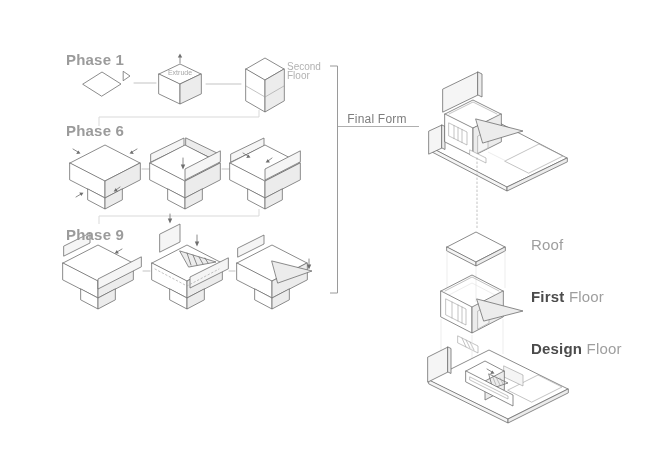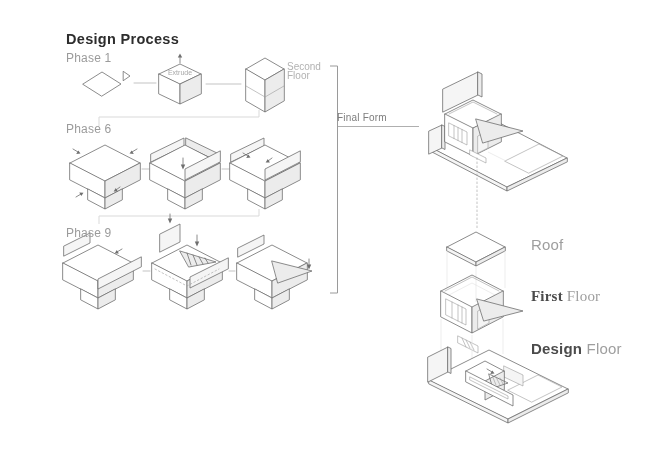--- a/index.html
+++ b/index.html
@@ -272,7 +272,6 @@
     </g>
   </svg>
 
-  <div class="lbl title">Design Process</div>
 
   <div class="lbl phase phase1">Phase 1</div>
   <div class="lbl phase phase2">Phase 6</div>

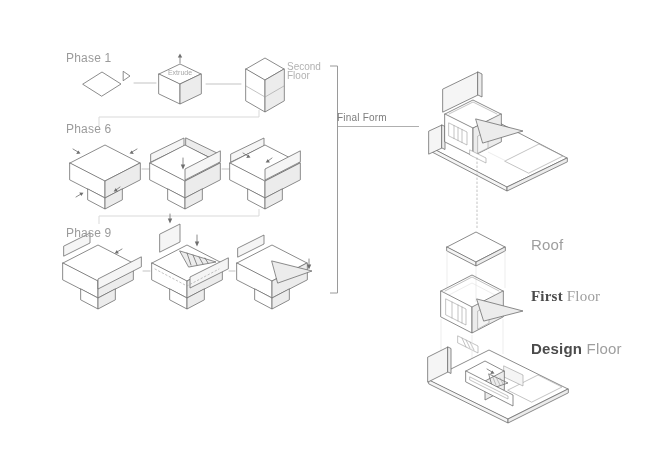--- a/index.html
+++ b/index.html
@@ -10,7 +10,7 @@
   .canvas svg{position:absolute;left:0;top:0;}
   .lbl{position:absolute;white-space:nowrap;}
   .title{left:66px;top:31px;font-size:14.5px;font-weight:700;color:#2d2d2d;letter-spacing:.3px;}
-  .phase{font-size:12px;color:#9b9b9b;letter-spacing:.2px;}
+  .phase{font-size:15px;color:#9b9b9b;letter-spacing:.2px;font-weight:bold;}
   .phase1{left:66px;top:51px;}
   .phase2{left:66px;top:122px;}
   .phase3{left:66px;top:226px;}

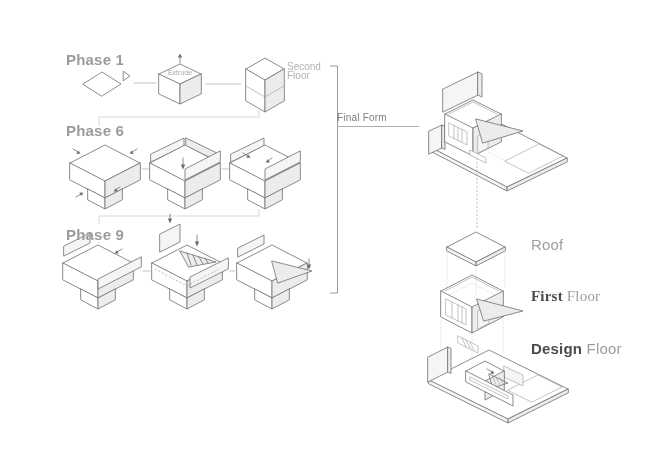--- a/index.html
+++ b/index.html
@@ -16,7 +16,7 @@
   .phase3{left:66px;top:226px;}
   .extrude{left:160px;top:69px;width:40px;text-align:center;font-size:7px;color:#a8a8a8;}
   .secondfloor{left:287px;top:62px;font-size:10px;line-height:9px;color:#b2b2b2;white-space:pre-line;}
-  .finalform{left:337px;top:112px;width:80px;text-align:left;font-size:10px;color:#7d7d7d;letter-spacing:.2px;}
+  .finalform{left:337px;top:112px;width:80px;text-align:center;font-size:12px;color:#7d7d7d;letter-spacing:.2px;}
   .floor-label{left:531px;font-size:15px;color:#9e9e9e;letter-spacing:.2px;}
   .floor-label .strong{color:#4b4b4b;font-weight:700;}
   .roofpos{top:236px;}

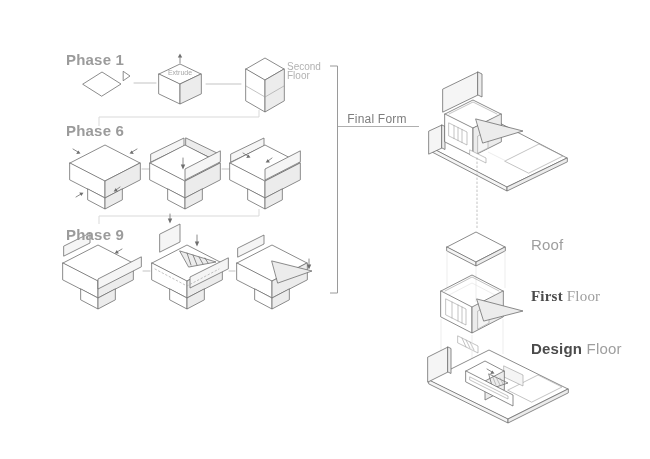--- a/index.html
+++ b/index.html
@@ -20,7 +20,7 @@
   .floor-label{left:531px;font-size:15px;color:#9e9e9e;letter-spacing:.2px;}
   .floor-label .strong{color:#4b4b4b;font-weight:700;}
   .roofpos{top:236px;}
-  .firstpos{top:288px;font-family:Liberation Serif, serif;}
+  .firstpos{top:288px;}
   .groundpos{top:340px;}
 
   

